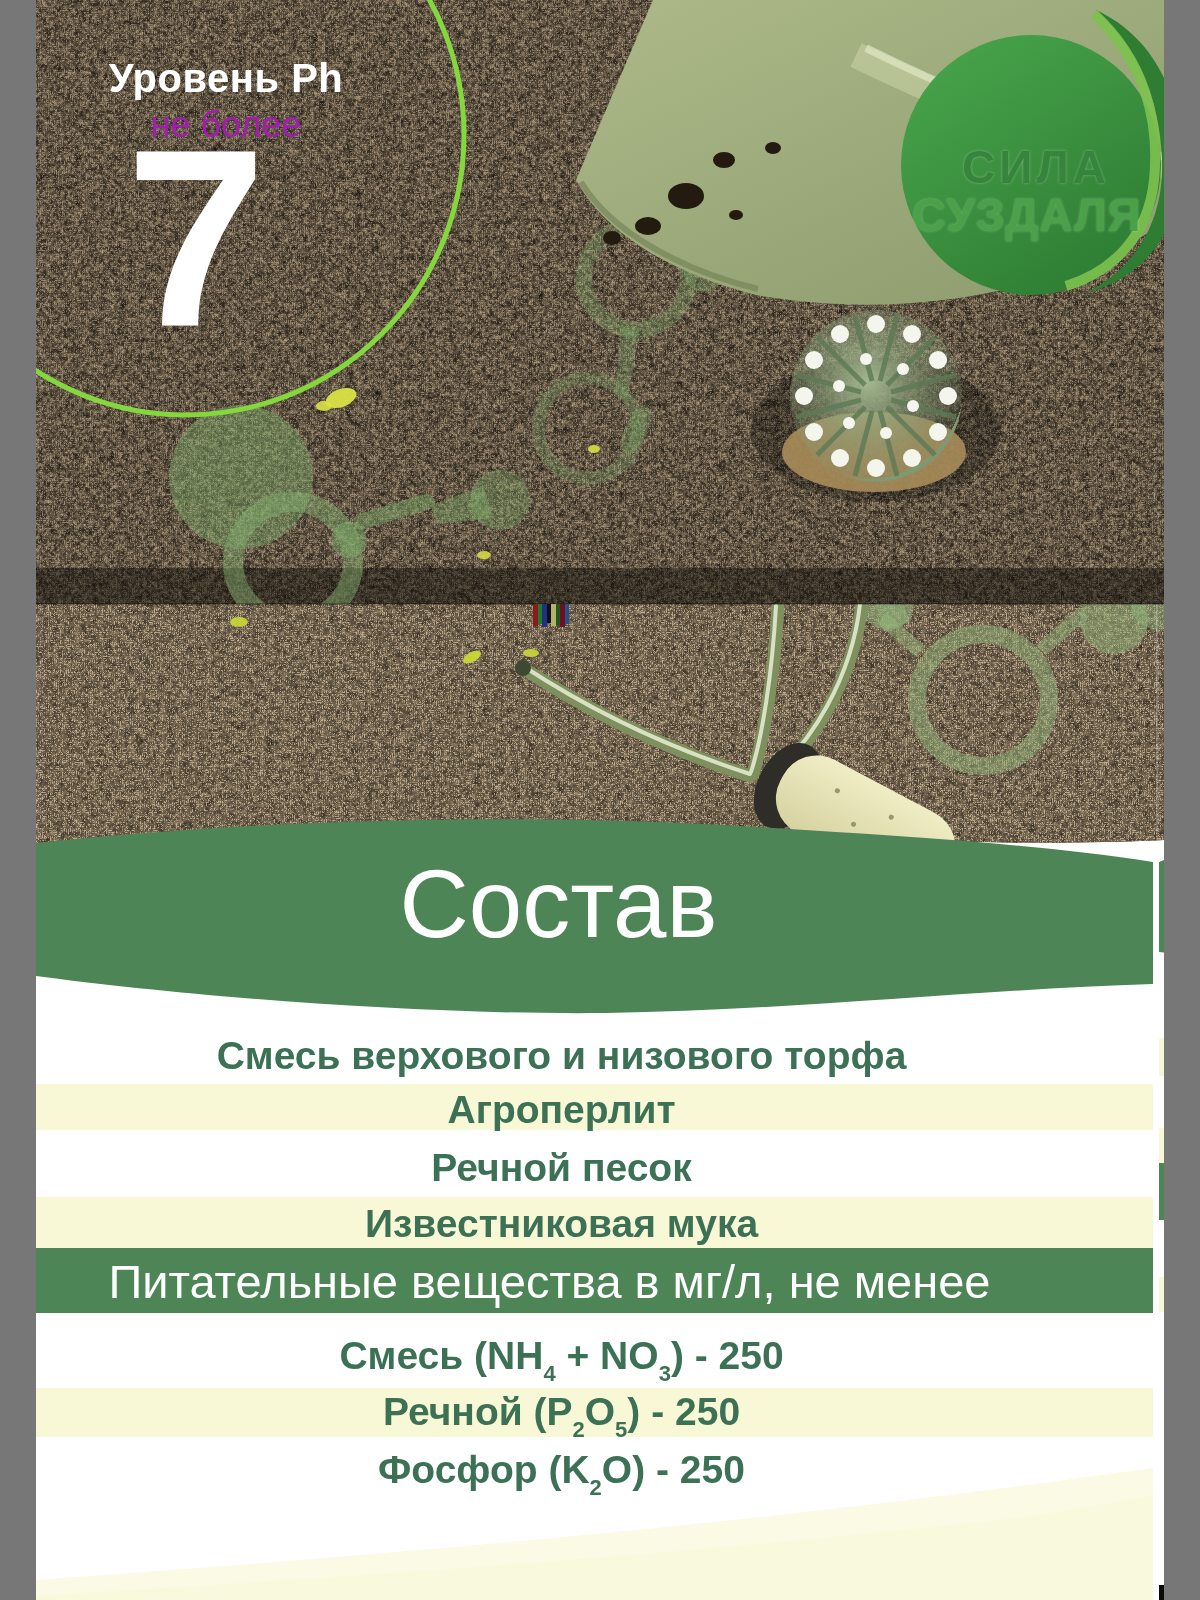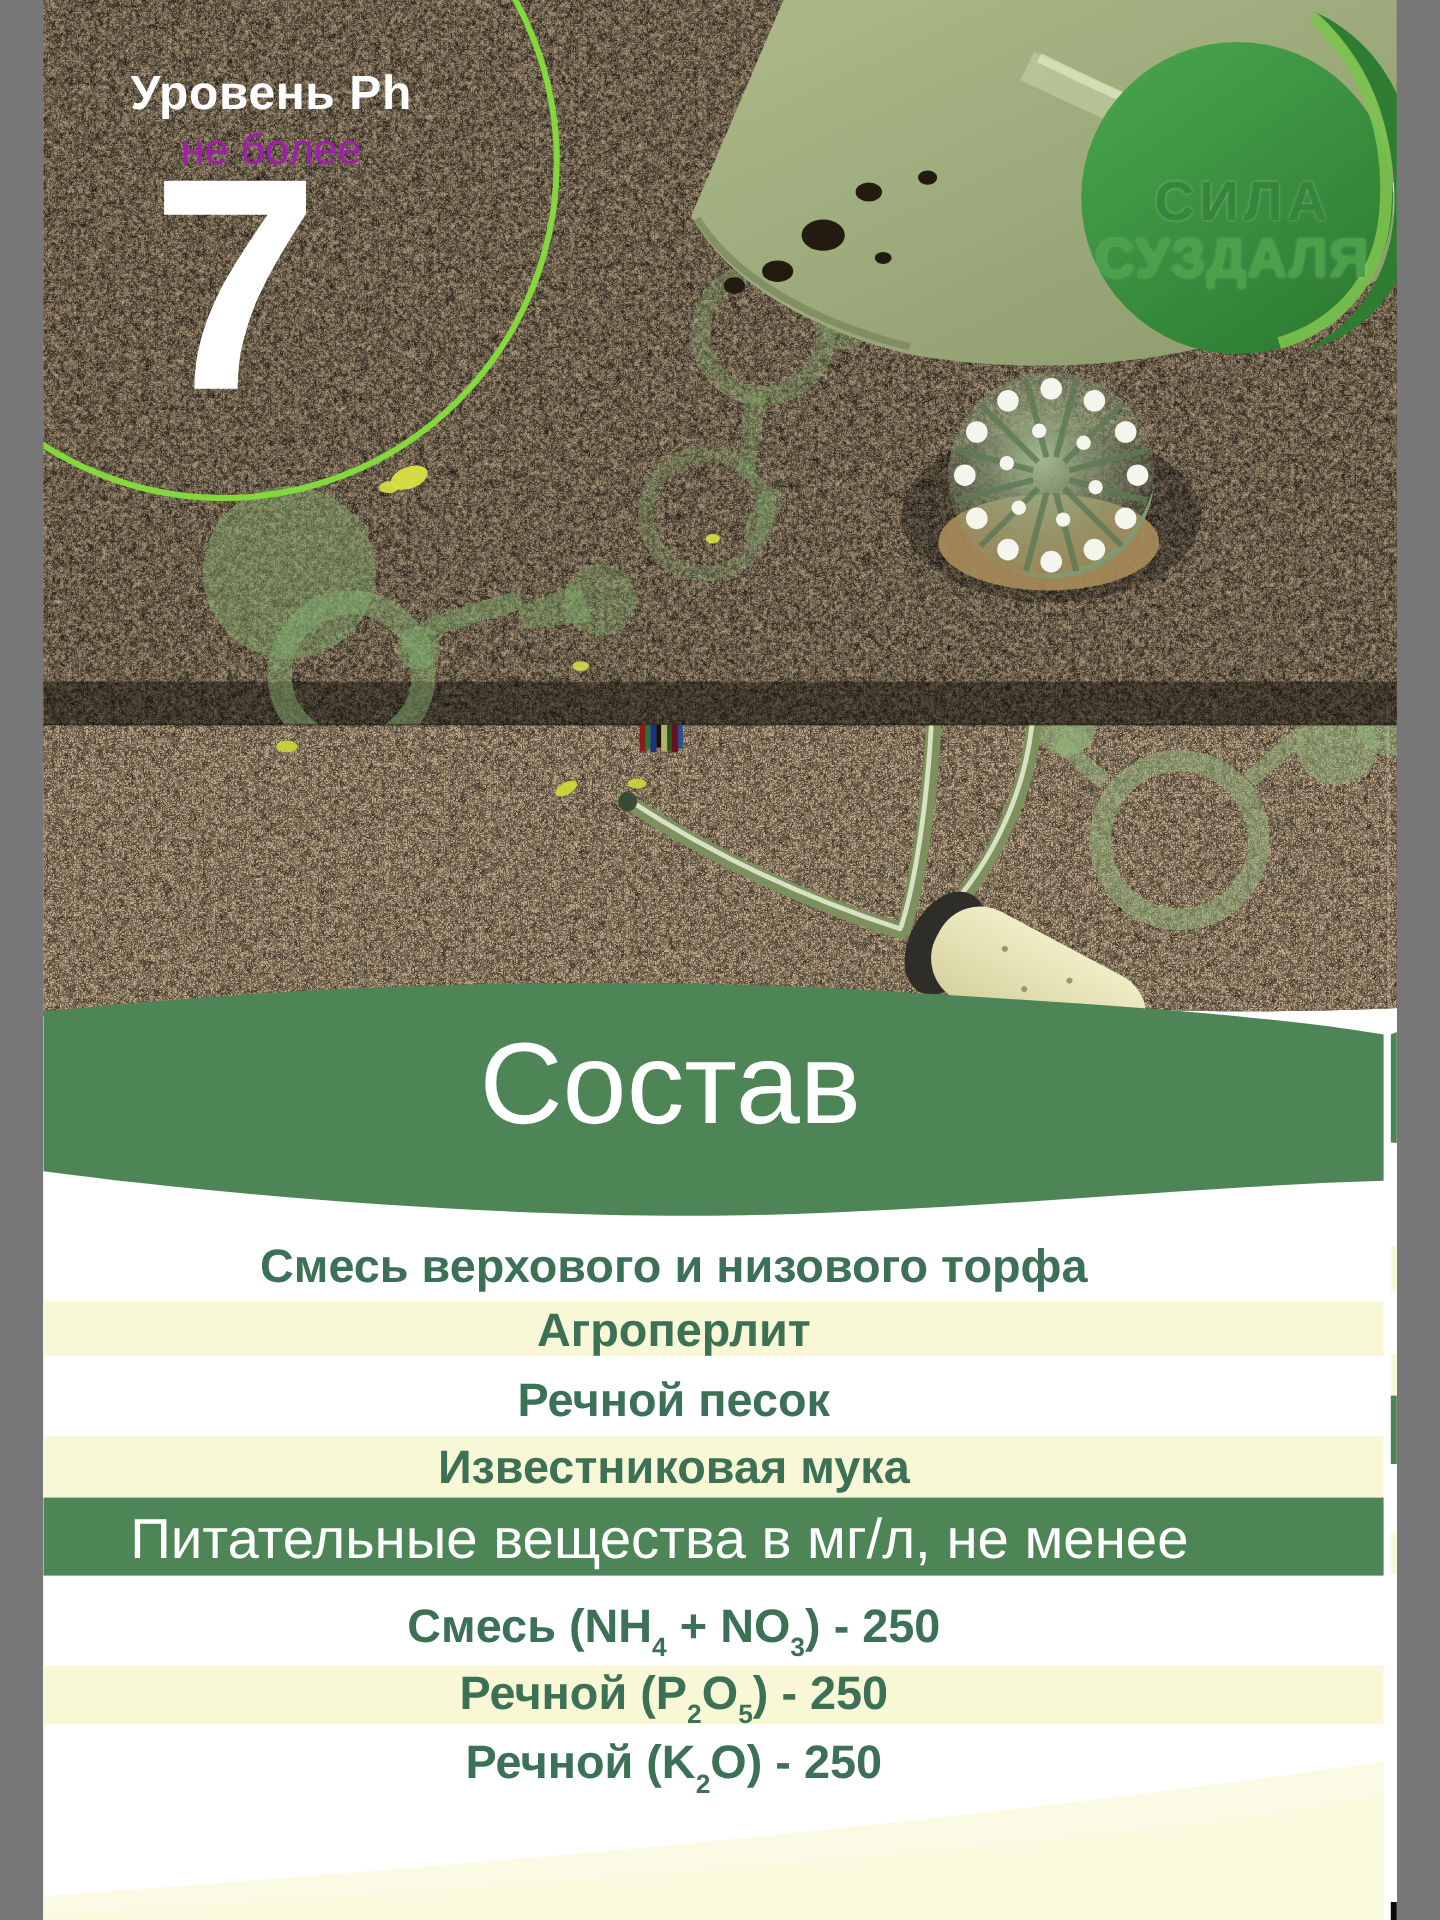--- a/index.html
+++ b/index.html
@@ -286,7 +286,7 @@
 
   <div class="txt nl n0"><span>Смесь (NH</span><sub>4</sub><span> + NO</span><sub>3</sub><span>) - 250</span></div>
   <div class="txt nl n1"><span>Речной (P</span><sub>2</sub><span>O</span><sub>5</sub><span>) - 250</span></div>
-  <div class="txt nl n2"><span>Речной (K</span><sub>2</sub><span>O</span><sub></sub><span>) - 250</span></div>
+  <div class="txt nl n2"><span>Фосфор (K</span><sub>2</sub><span>O</span><sub></sub><span>) - 250</span></div>
 </div>
 
 </body></html>

